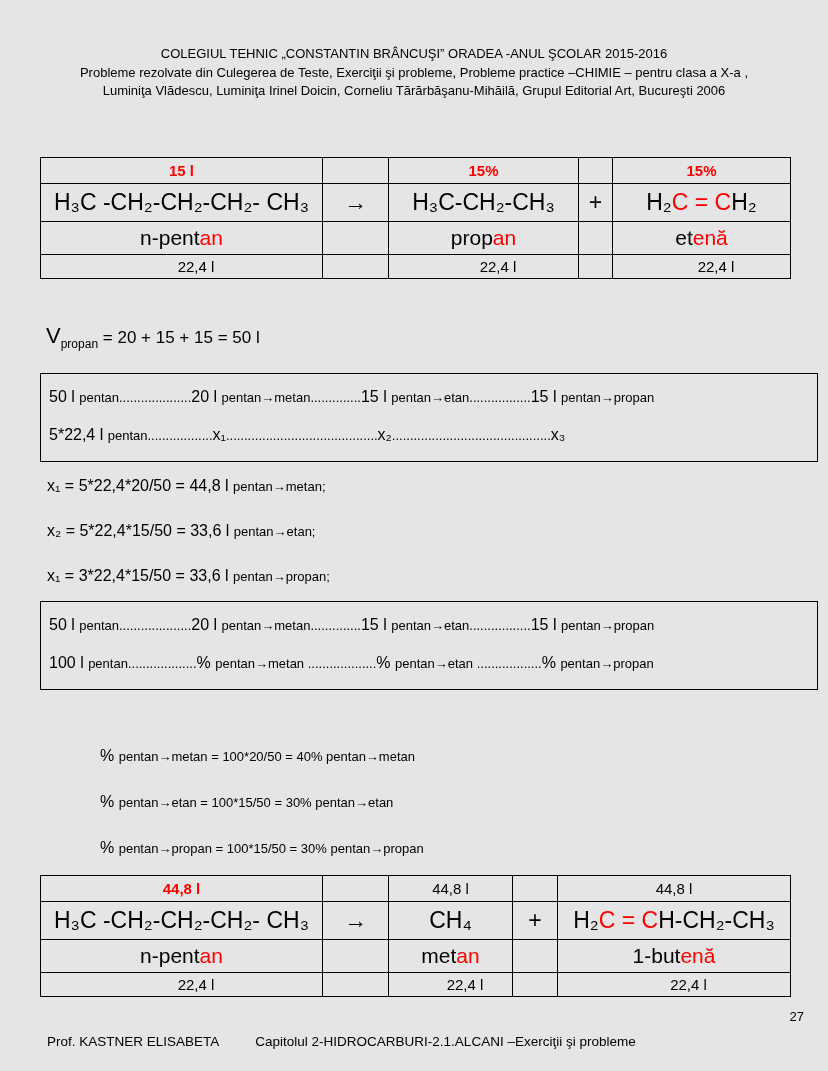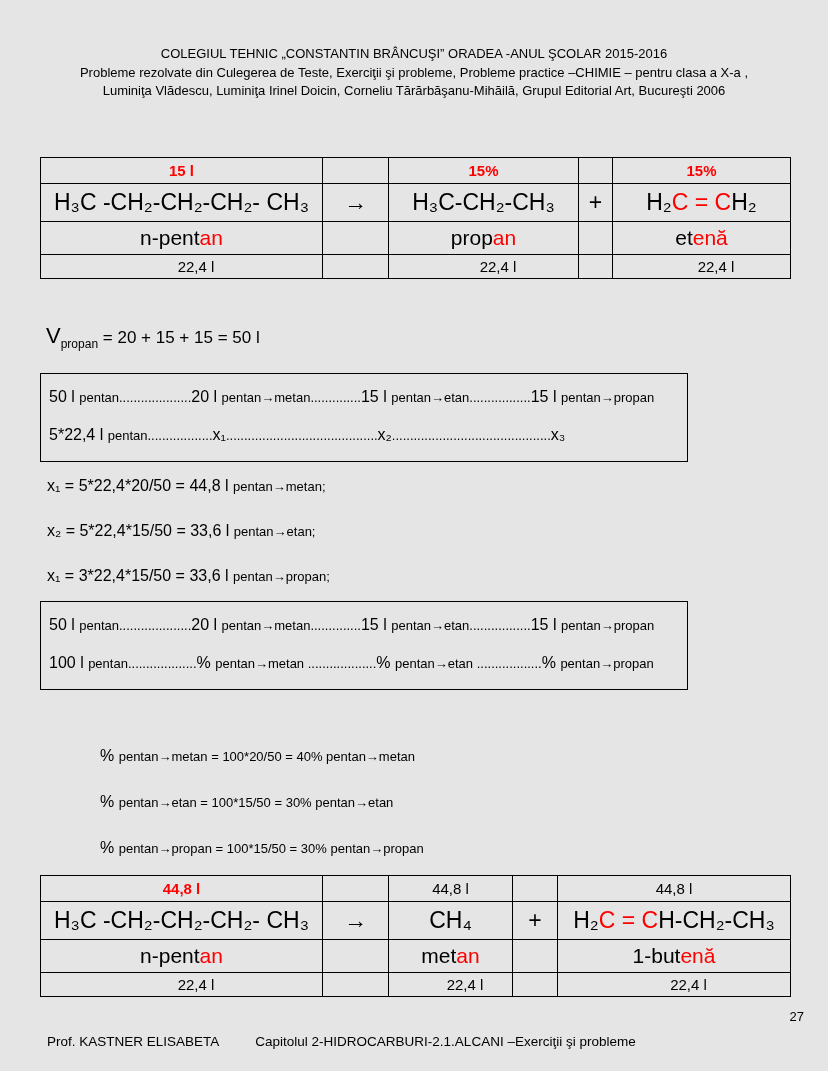--- a/index.html
+++ b/index.html
@@ -20,7 +20,7 @@
 
   .v-line { margin: 44px 0 0 46px; font-size: 17px; line-height: 26px; }
 
-  .calc-box { width: 648px; margin-left: 40px; border: 1px solid #000; padding: 13px 8px 15px 8px; font-size: 16px; }
+  .calc-box { width: 778px; margin-left: 40px; border: 1px solid #000; padding: 13px 8px 15px 8px; font-size: 16px; }
   .box1 { margin-top: 16px; }
   .box2 { margin-top: 14px; }
   .calc-box .line { line-height: 20px; white-space: nowrap; overflow: hidden; }

